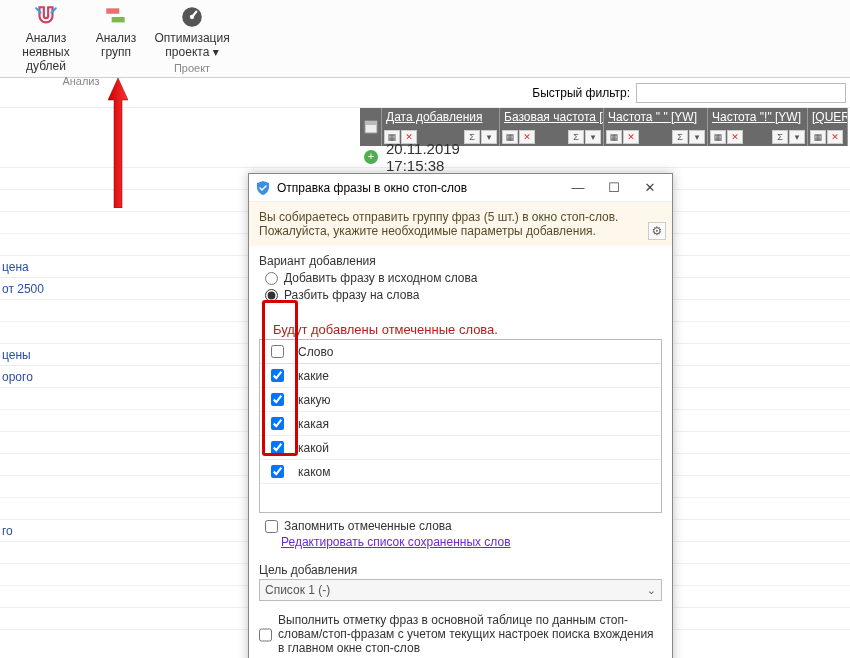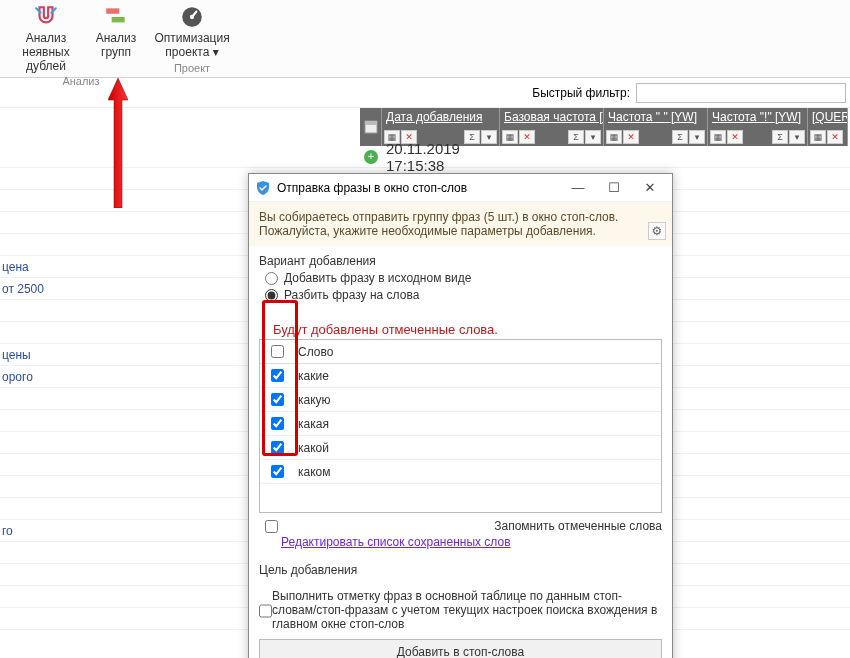--- a/index.html
+++ b/index.html
@@ -293,7 +293,7 @@
     <div class="section-label">Вариант добавления</div>
     <label class="radio-row">
         <input type="radio" name="variant" style="">
-        <span>Добавить фразу в исходном виде</span>
+        <span>Добавить фразу в исходном слова</span>
       </label>
     <label class="radio-row">
         <input type="radio" name="variant" checked="" style="">

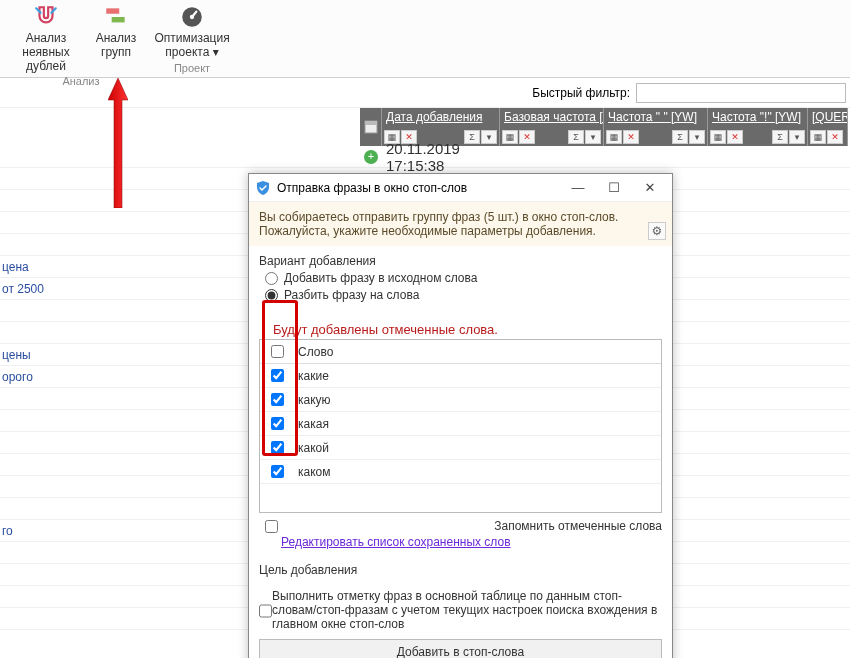--- a/index.html
+++ b/index.html
@@ -62,7 +62,7 @@
 
   .red-box { position:absolute; border: 3px solid #d40000; border-radius:3px; pointer-events:none; z-index:12; }
 
-  .chk-row { display:flex; align-items:center; gap:6px; margin:6px 0 2px 6px;justify-content:space-between; }
+  .chk-row { display:flex; align-items:center; gap:6px; margin:6px 0 2px 6px; }
   .link { color:#6d28d9; text-decoration: underline; cursor:pointer; margin-left:22px; font-size:12px; display:inline-block; margin-bottom:6px; }
 
   .target-label { margin-top:8px; font-size:12px; }

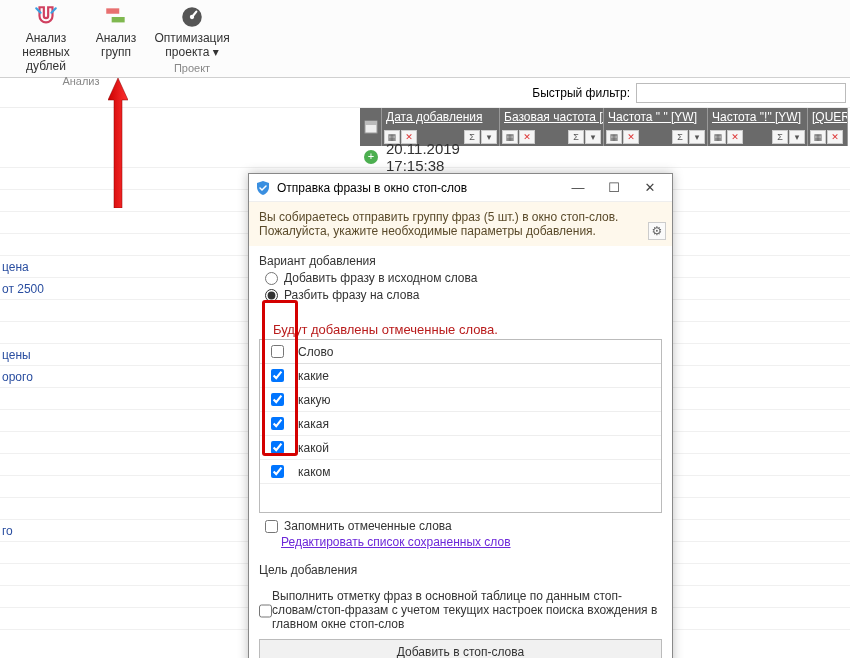--- a/index.html
+++ b/index.html
@@ -348,6 +348,10 @@
     <a class="link">Редактировать список сохраненных слов</a>
 
     <div class="target-label">Цель добавления</div>
+    <div class="select">
+      <span>Список 1 (-)</span>
+      <span class="chev">⌄</span>
+    </div>
 
     <label class="big-chk">
       <input type="checkbox" style="">

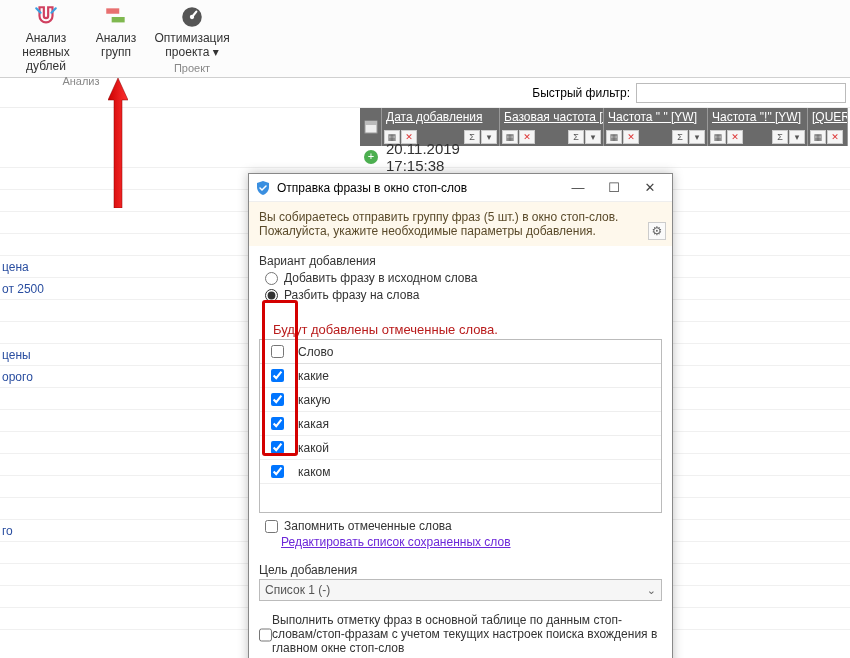--- a/index.html
+++ b/index.html
@@ -69,7 +69,7 @@
   .select { margin-top:2px; height:22px; border:1px solid #bbb; background:#f6f6f6; display:flex; align-items:center; padding:0 5px; justify-content:space-between; color:#555; font-size:12px; }
   .select .chev { font-size:11px; color:#666; }
 
-  .big-chk { display:flex; margin:12px 0 8px 0; font-size:12px; }
+  .big-chk { display:flex; gap:6px; margin:12px 0 8px 0; font-size:12px; }
   .big-chk input { margin-top:2px; }
 
   .dlg-btn { height:26px; border:1px solid #bbb; background:#f1f1f1; display:flex; align-items:center; justify-content:center; font-size:12px; cursor:pointer; }

